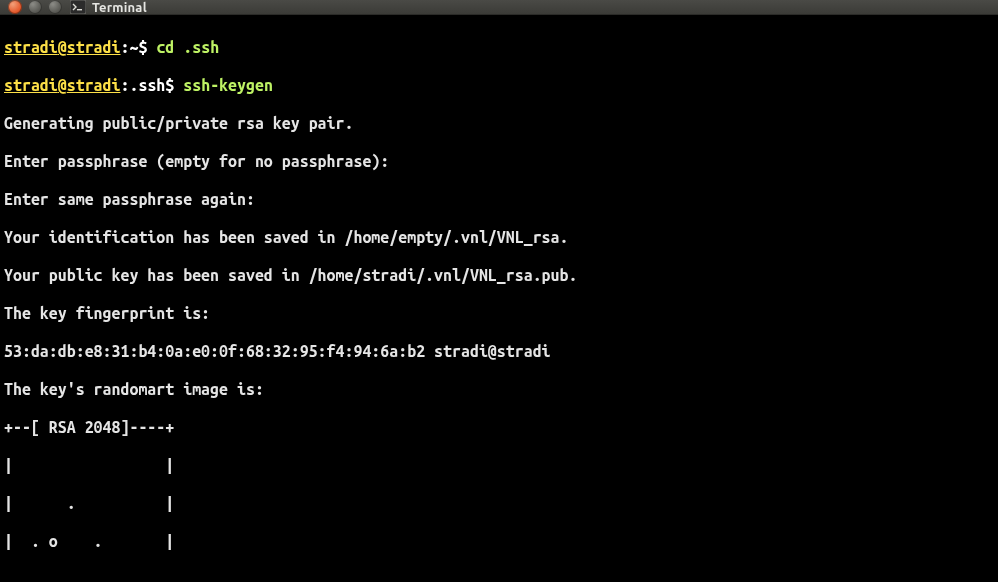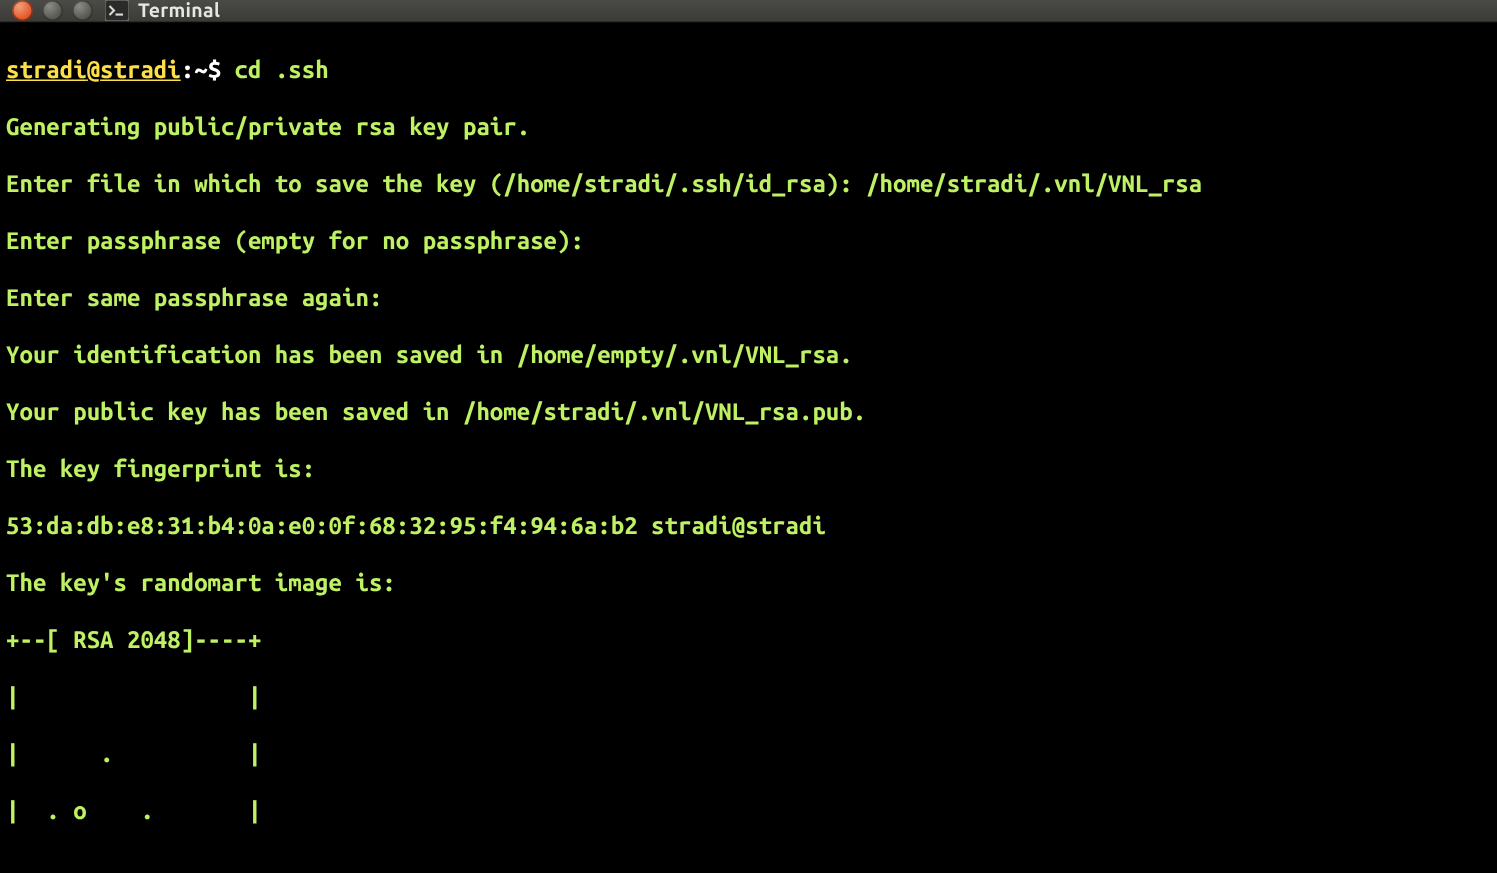--- a/index.html
+++ b/index.html
@@ -47,6 +47,7 @@
 
   <div class="term">
 <span class="ln"><span class="u">stradi</span><span class="u">@</span><span class="u">stradi</span><span class="py">:</span><span class="pg">~</span><span class="py">$</span> <span class="cmd">cd .ssh</span></span>
+<span class="ln"><span class="u">stradi</span><span class="u">@</span><span class="u">stradi</span><span class="py">:</span><span class="pg">.ssh</span><span class="py">$</span> <span class="cmd">ssh-keygen</span></span>
 <span class="ln out">Generating public/private rsa key pair.</span>
 <span class="ln out">Enter file in which to save the key (/home/stradi/.ssh/id_rsa): /home/stradi/.vnl/VNL_rsa</span>
 <span class="ln out">Enter passphrase (empty for no passphrase):</span>

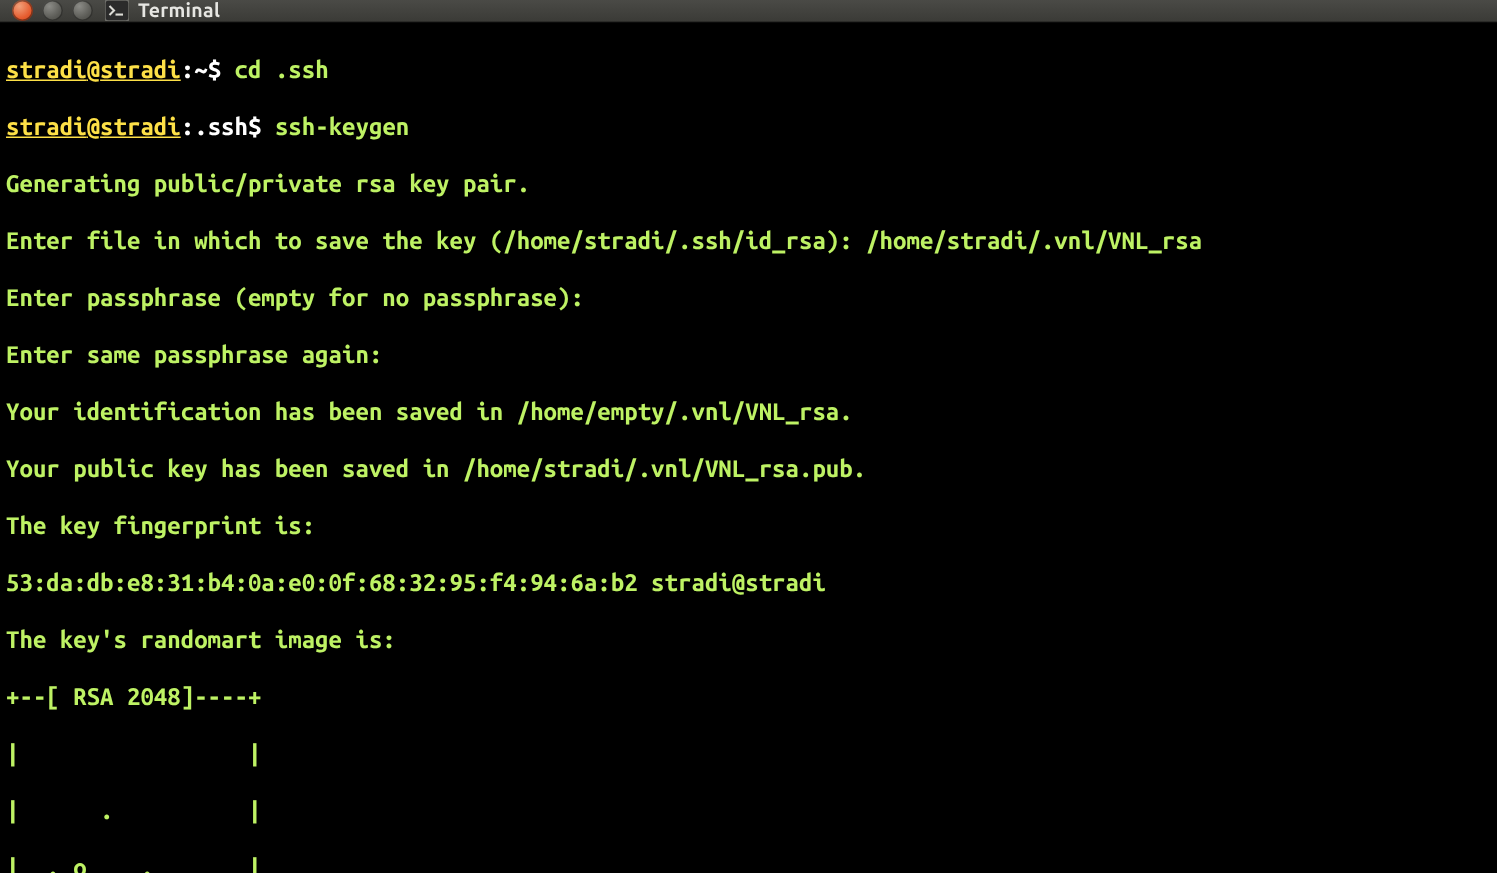--- a/index.html
+++ b/index.html
@@ -20,7 +20,7 @@
   .py { color: #fff; font-weight: 700; }
   .pg { color: #fff; font-weight: 700; }
   .cmd { color: #bef264; font-weight: 700; }
-  .out { color: #bef264; font-weight: 700; }
+  .out { color: #e5e5e5; font-weight: 700; }
 </style>
 </head>
 <body>

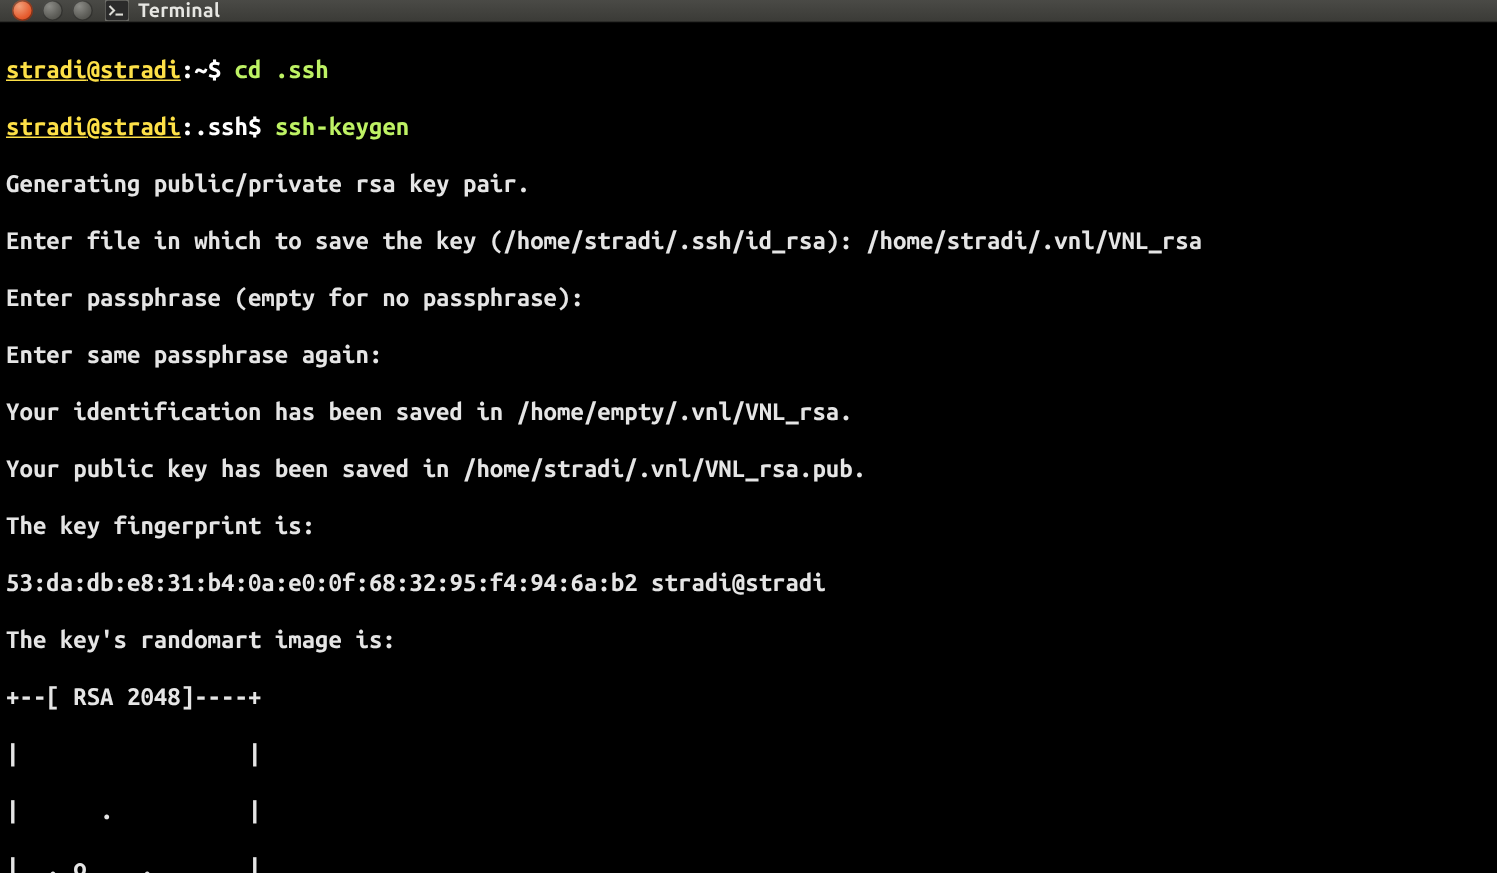--- a/index.html
+++ b/index.html
@@ -49,7 +49,6 @@
 <span class="ln"><span class="u">stradi</span><span class="u">@</span><span class="u">stradi</span><span class="py">:</span><span class="pg">~</span><span class="py">$</span> <span class="cmd">cd .ssh</span></span>
 <span class="ln"><span class="u">stradi</span><span class="u">@</span><span class="u">stradi</span><span class="py">:</span><span class="pg">.ssh</span><span class="py">$</span> <span class="cmd">ssh-keygen</span></span>
 <span class="ln out">Generating public/private rsa key pair.</span>
-<span class="ln out">Enter file in which to save the key (/home/stradi/.ssh/id_rsa): /home/stradi/.vnl/VNL_rsa</span>
 <span class="ln out">Enter passphrase (empty for no passphrase):</span>
 <span class="ln out">Enter same passphrase again:</span>
 <span class="ln out">Your identification has been saved in /home/empty/.vnl/VNL_rsa.</span>

